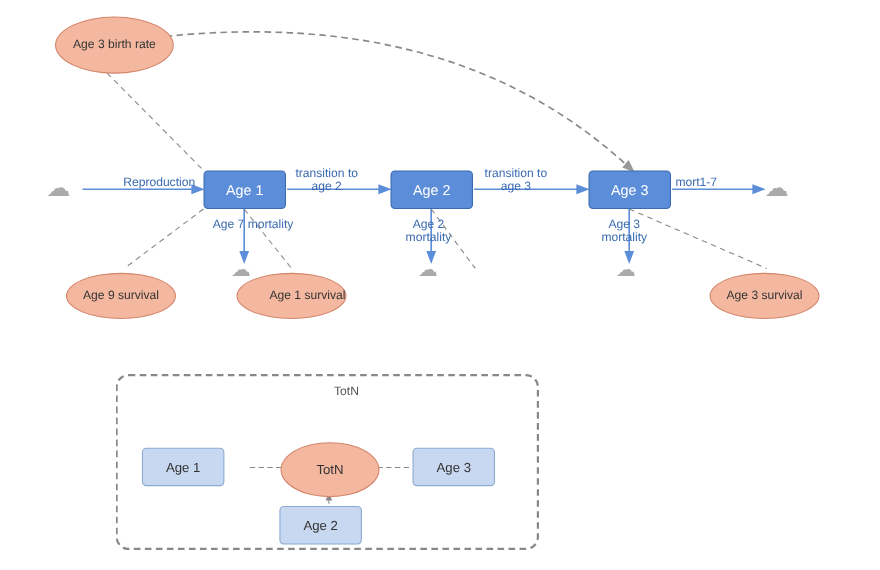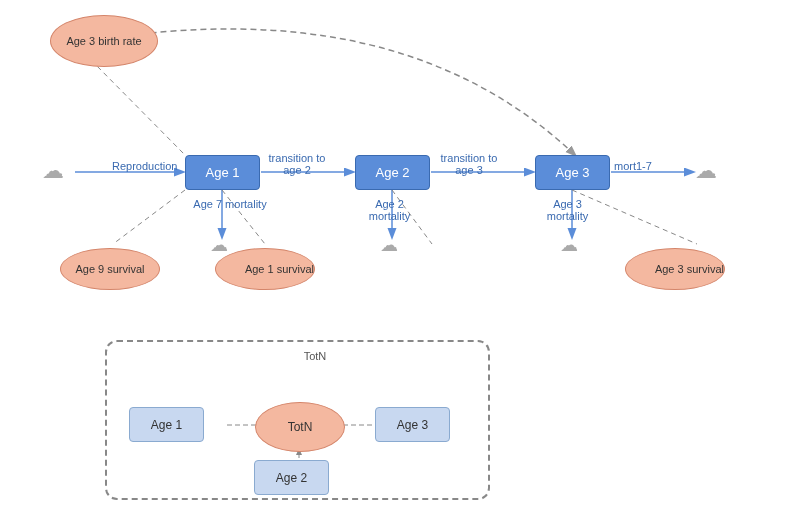--- a/index.html
+++ b/index.html
@@ -179,7 +179,7 @@
   <div class="node-ellipse" style="left:215px;top:248px;width:100px;height:42px;justify-content:flex-end;">
     <span>Age 1 survival</span>
   </div>
-  <div class="node-ellipse" style="left:625px;top:248px;width:100px;height:42px;justify-content:flex-end;">
+  <div class="node-ellipse" style="left:645px;top:248px;width:100px;height:42px;">
     <span>Age 3 survival</span>
   </div>
 

